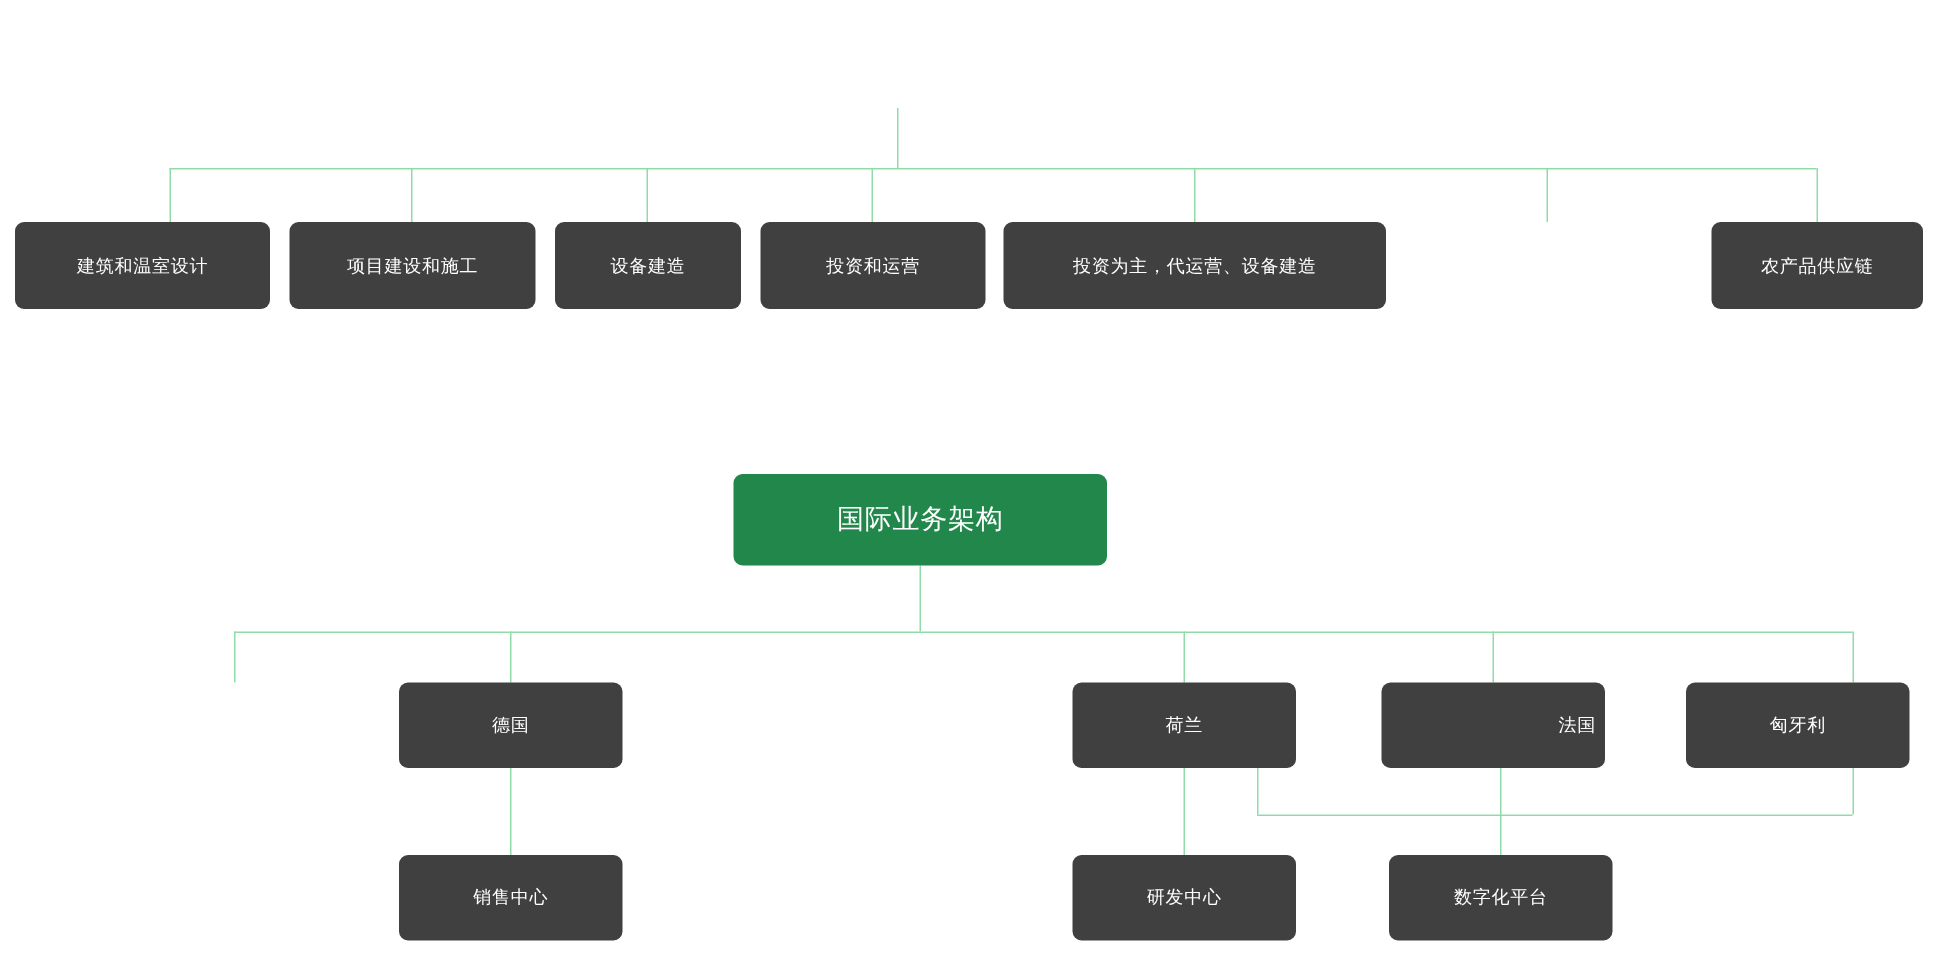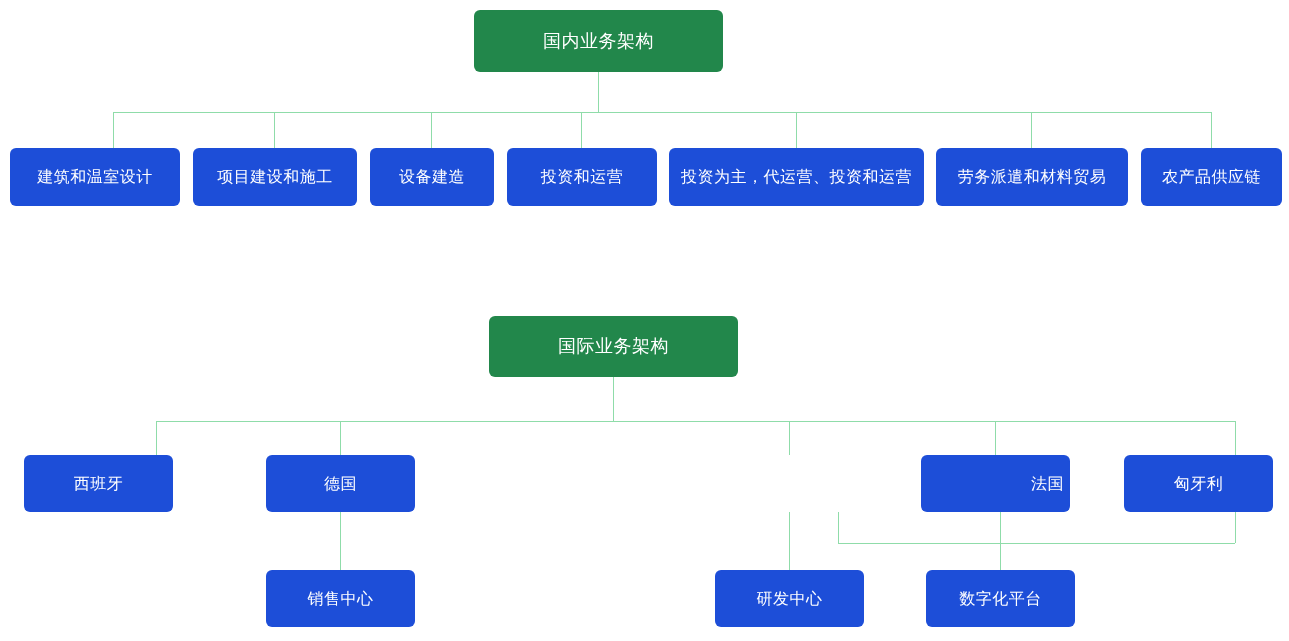--- a/index.html
+++ b/index.html
@@ -86,9 +86,6 @@
     <div class="connector v" style="left:1031px; top:112px; height:36px;"></div>
     <div class="connector v" style="left:1211px; top:112px; height:36px;"></div>
 
-    <div class="node root" style="left:474px; top:10px; width:249px; height:62px;">
-      <span class="node-label">国内业务架构</span>
-    </div>
 
     <div class="node leaf" style="left:10px; top:148px; width:170px; height:58px;">
       <span class="node-label">建筑和温室设计</span>

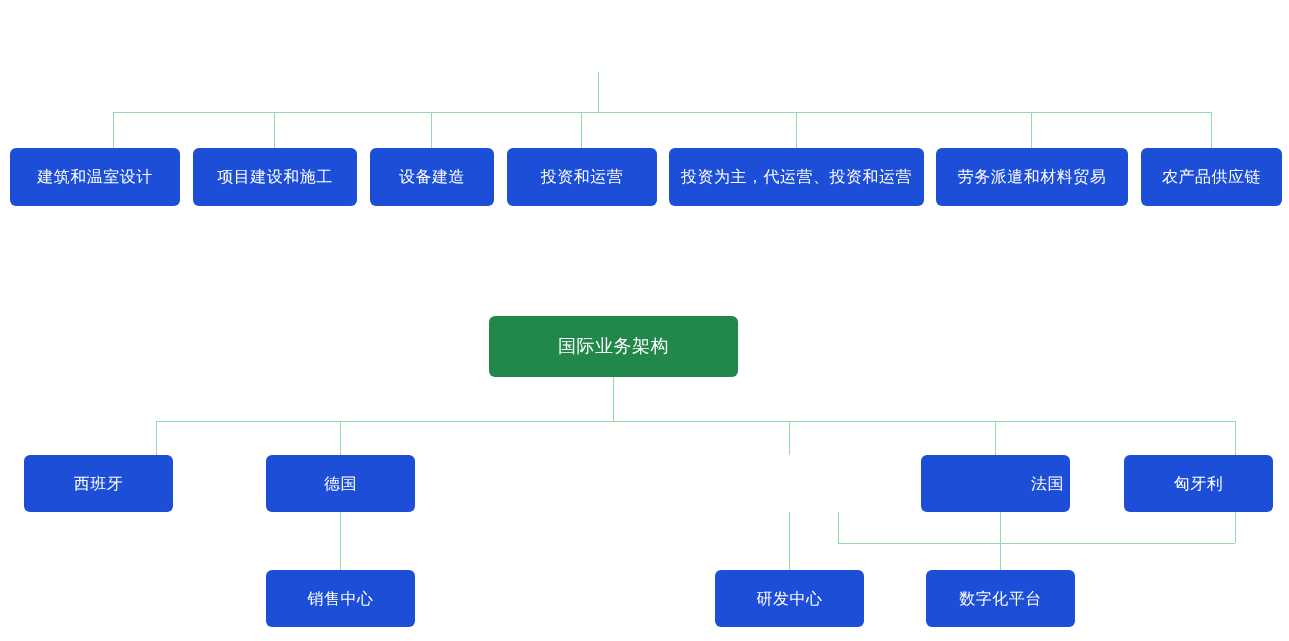--- a/index.html
+++ b/index.html
@@ -41,8 +41,8 @@
     font-size: 18px;
   }
   .node.leaf {
-    background: #1d4ed8;
-    font-size: 16px;
+    background: #404040;
+    font-size: 12px;
   }
   .node-label {
     display: block;

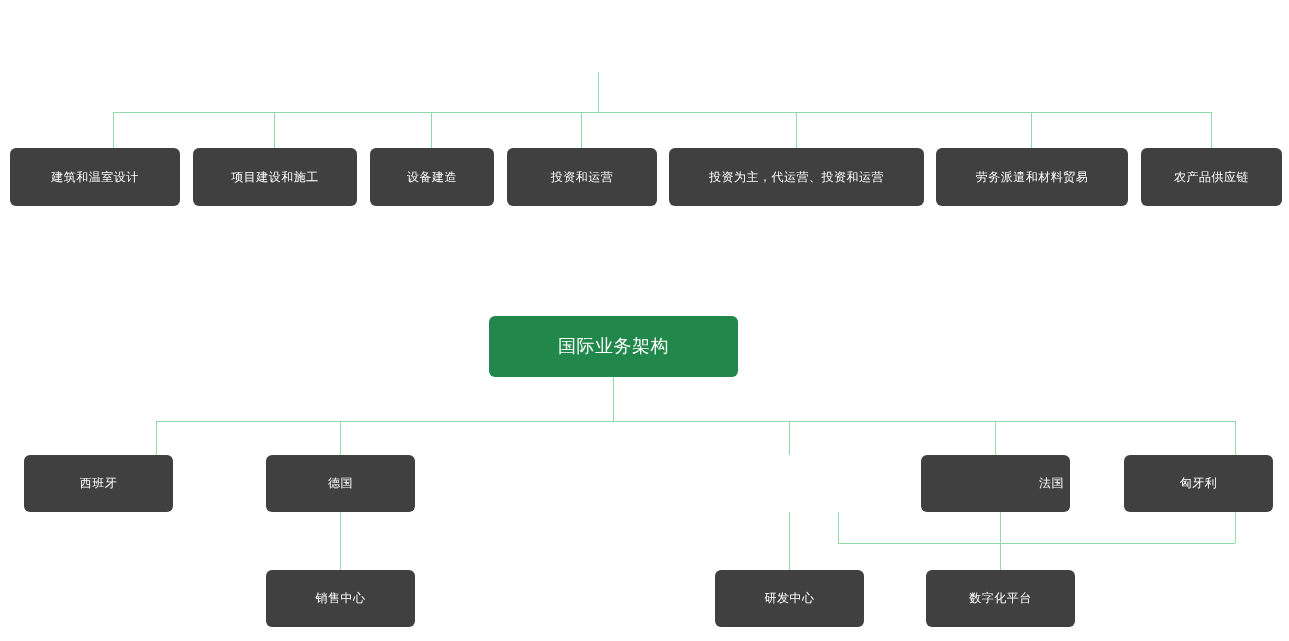--- a/index.html
+++ b/index.html
@@ -100,7 +100,7 @@
       <span class="node-label">投资和运营</span>
     </div>
     <div class="node leaf" style="left:669px; top:148px; width:255px; height:58px;">
-      <span class="node-label">投资为主，代运营、投资和运营</span>
+      <span class="node-label">投资为主，代运营、设备建造</span>
     </div>
     <div class="node leaf" style="left:936px; top:148px; width:192px; height:58px;">
       <span class="node-label">劳务派遣和材料贸易</span>

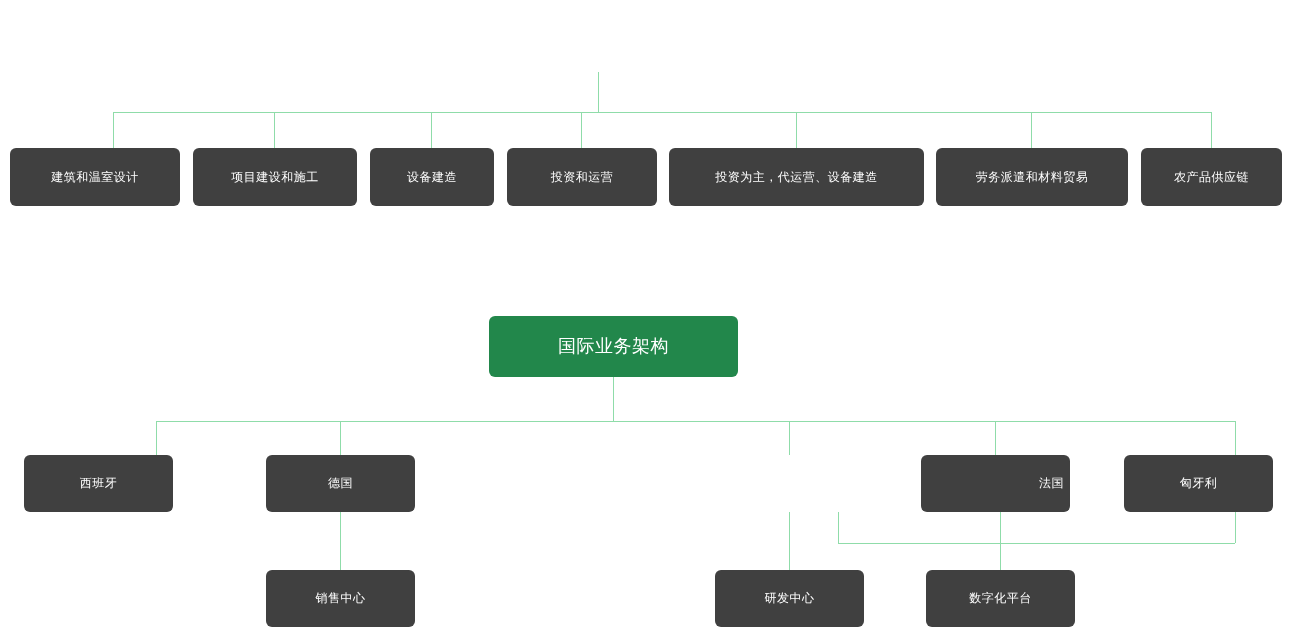--- a/index.html
+++ b/index.html
@@ -102,9 +102,6 @@
     <div class="node leaf" style="left:669px; top:148px; width:255px; height:58px;">
       <span class="node-label">投资为主，代运营、设备建造</span>
     </div>
-    <div class="node leaf" style="left:936px; top:148px; width:192px; height:58px;">
-      <span class="node-label">劳务派遣和材料贸易</span>
-    </div>
     <div class="node leaf" style="left:1141px; top:148px; width:141px; height:58px;justify-content:center;">
       <span class="node-label">农产品供应链</span>
     </div>

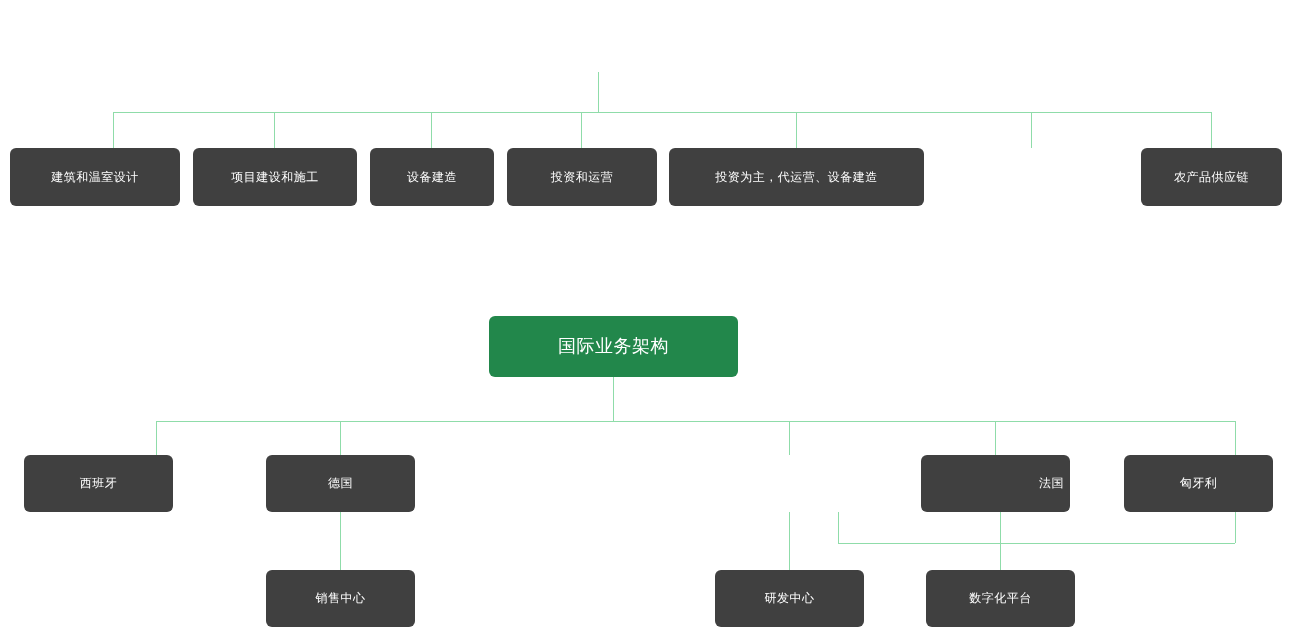--- a/index.html
+++ b/index.html
@@ -133,9 +133,6 @@
       <span class="node-label">国际业务架构</span>
     </div>
 
-    <div class="node leaf" style="left:24px; top:455px; width:149px; height:57px;">
-      <span class="node-label">西班牙</span>
-    </div>
     <div class="node leaf" style="left:266px; top:455px; width:149px; height:57px;">
       <span class="node-label">德国</span>
     </div>

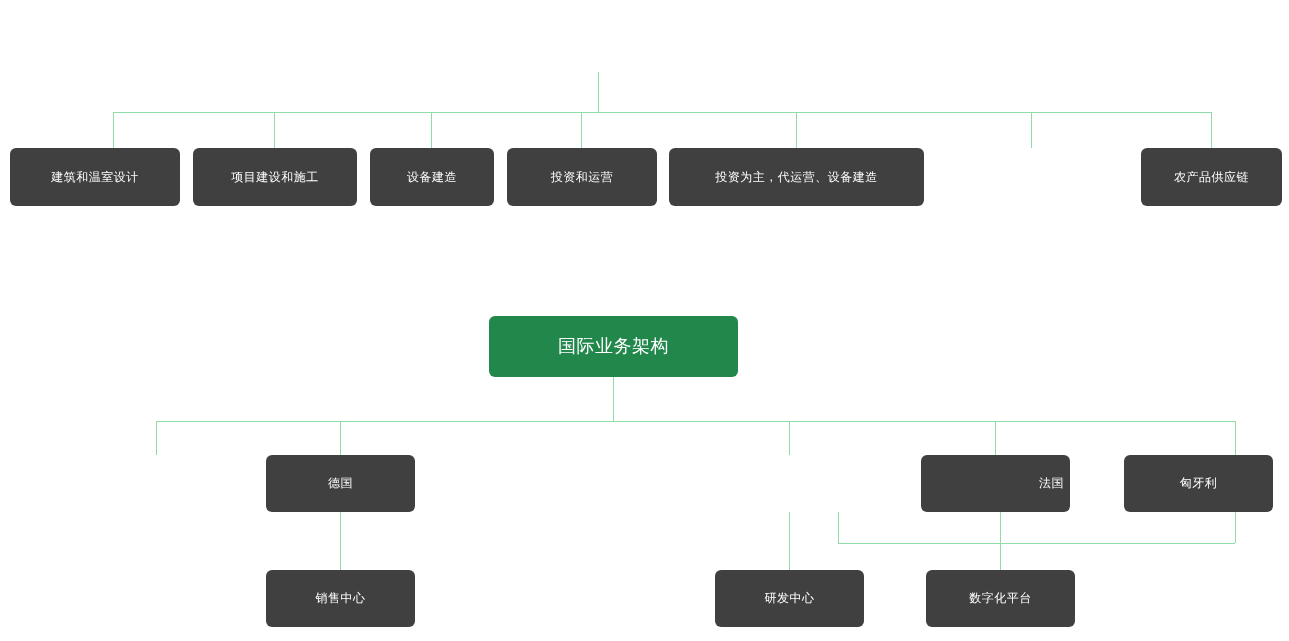--- a/index.html
+++ b/index.html
@@ -136,6 +136,9 @@
     <div class="node leaf" style="left:266px; top:455px; width:149px; height:57px;">
       <span class="node-label">德国</span>
     </div>
+    <div class="node leaf" style="left:715px; top:455px; width:149px; height:57px;">
+      <span class="node-label">荷兰</span>
+    </div>
     <div class="node leaf" style="left:921px; top:455px; width:149px; height:57px;justify-content:flex-end;">
       <span class="node-label">法国</span>
     </div>

